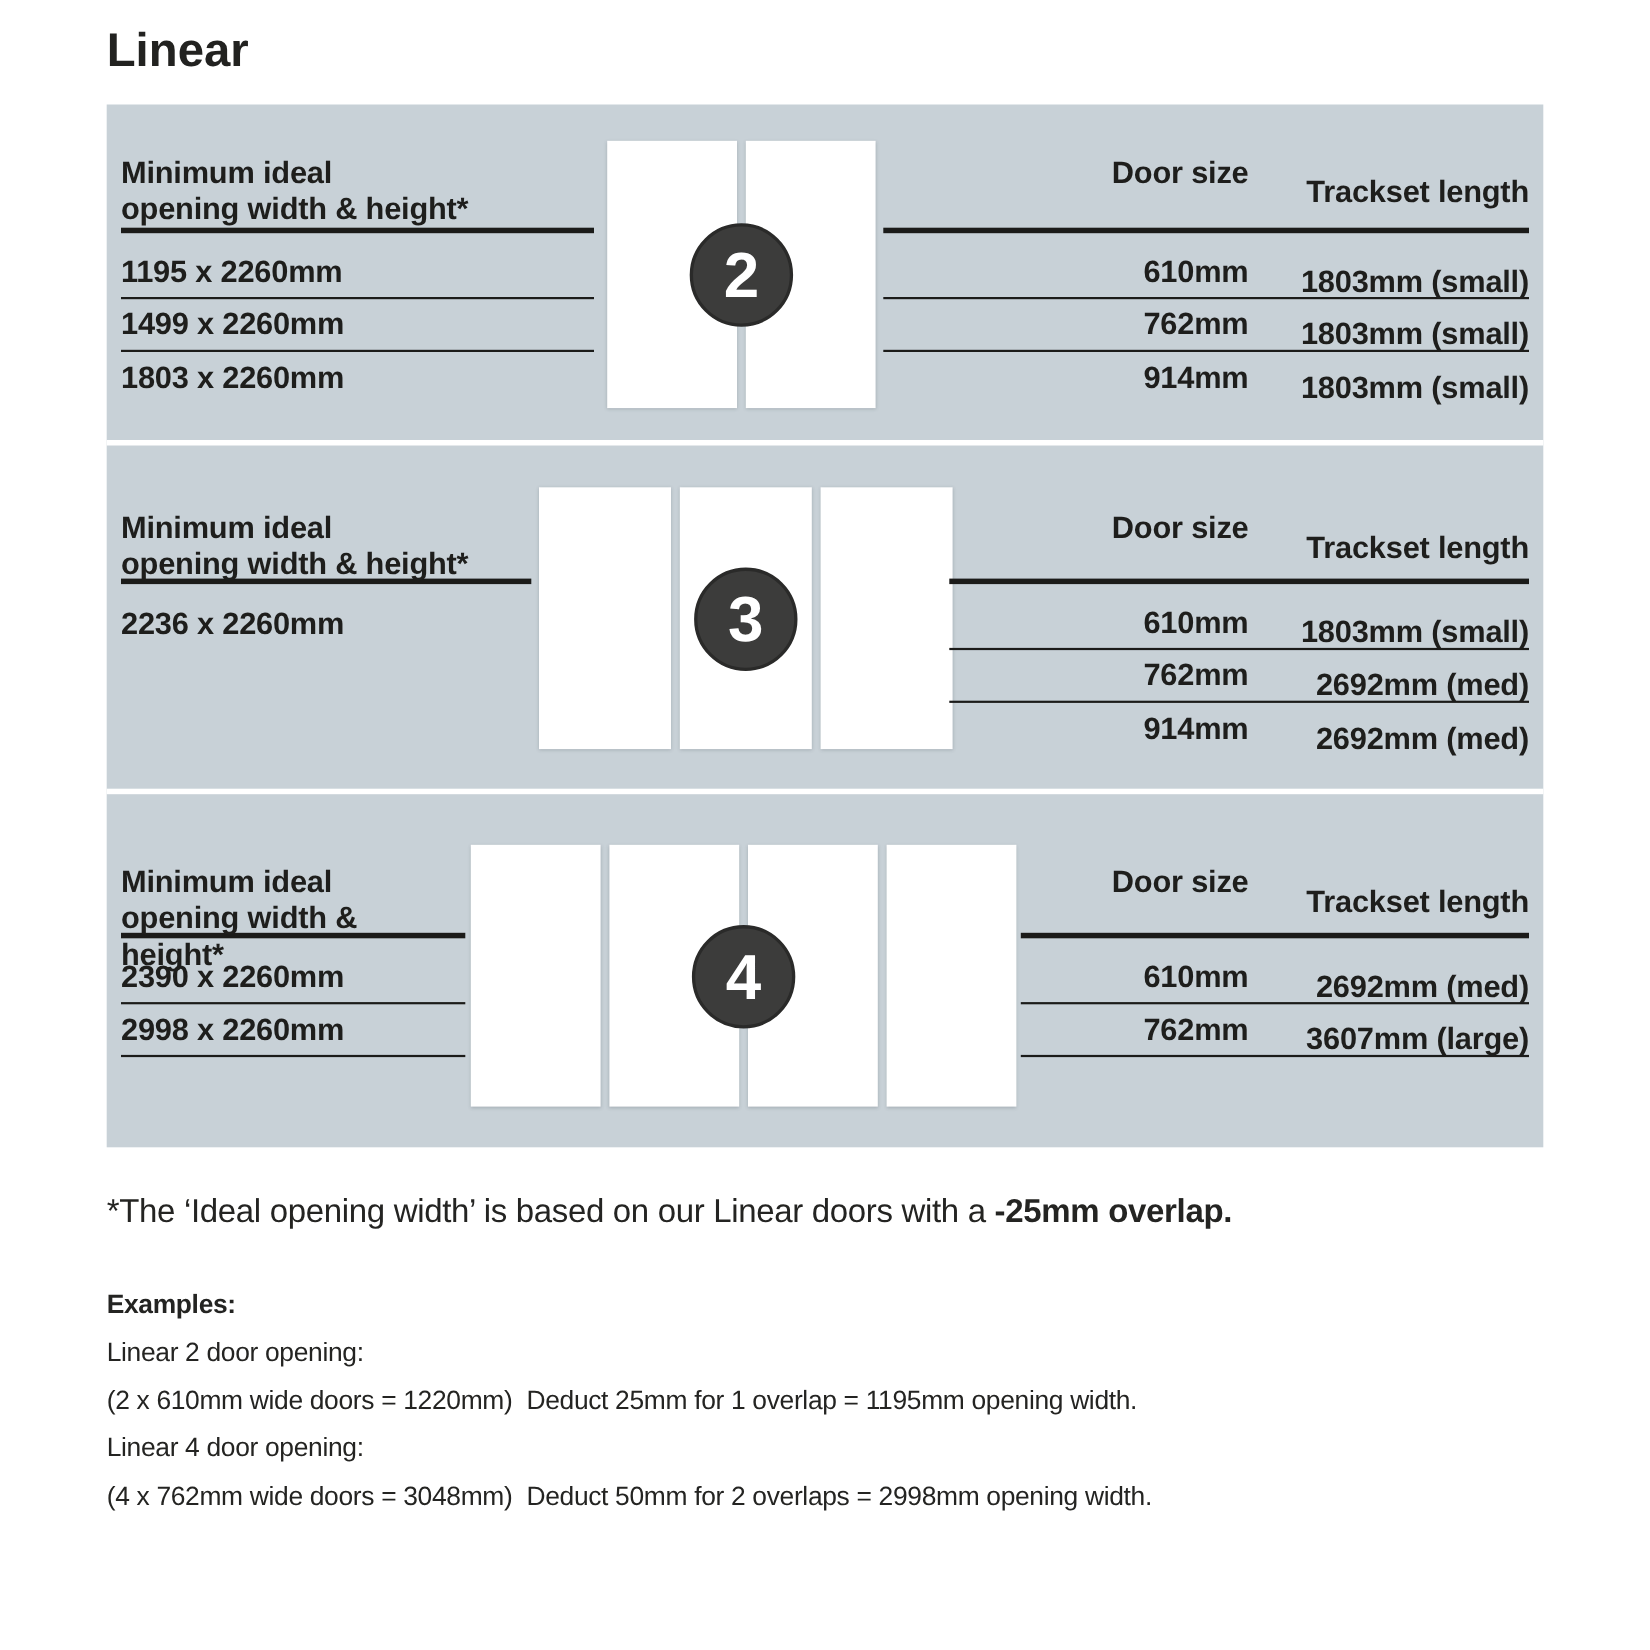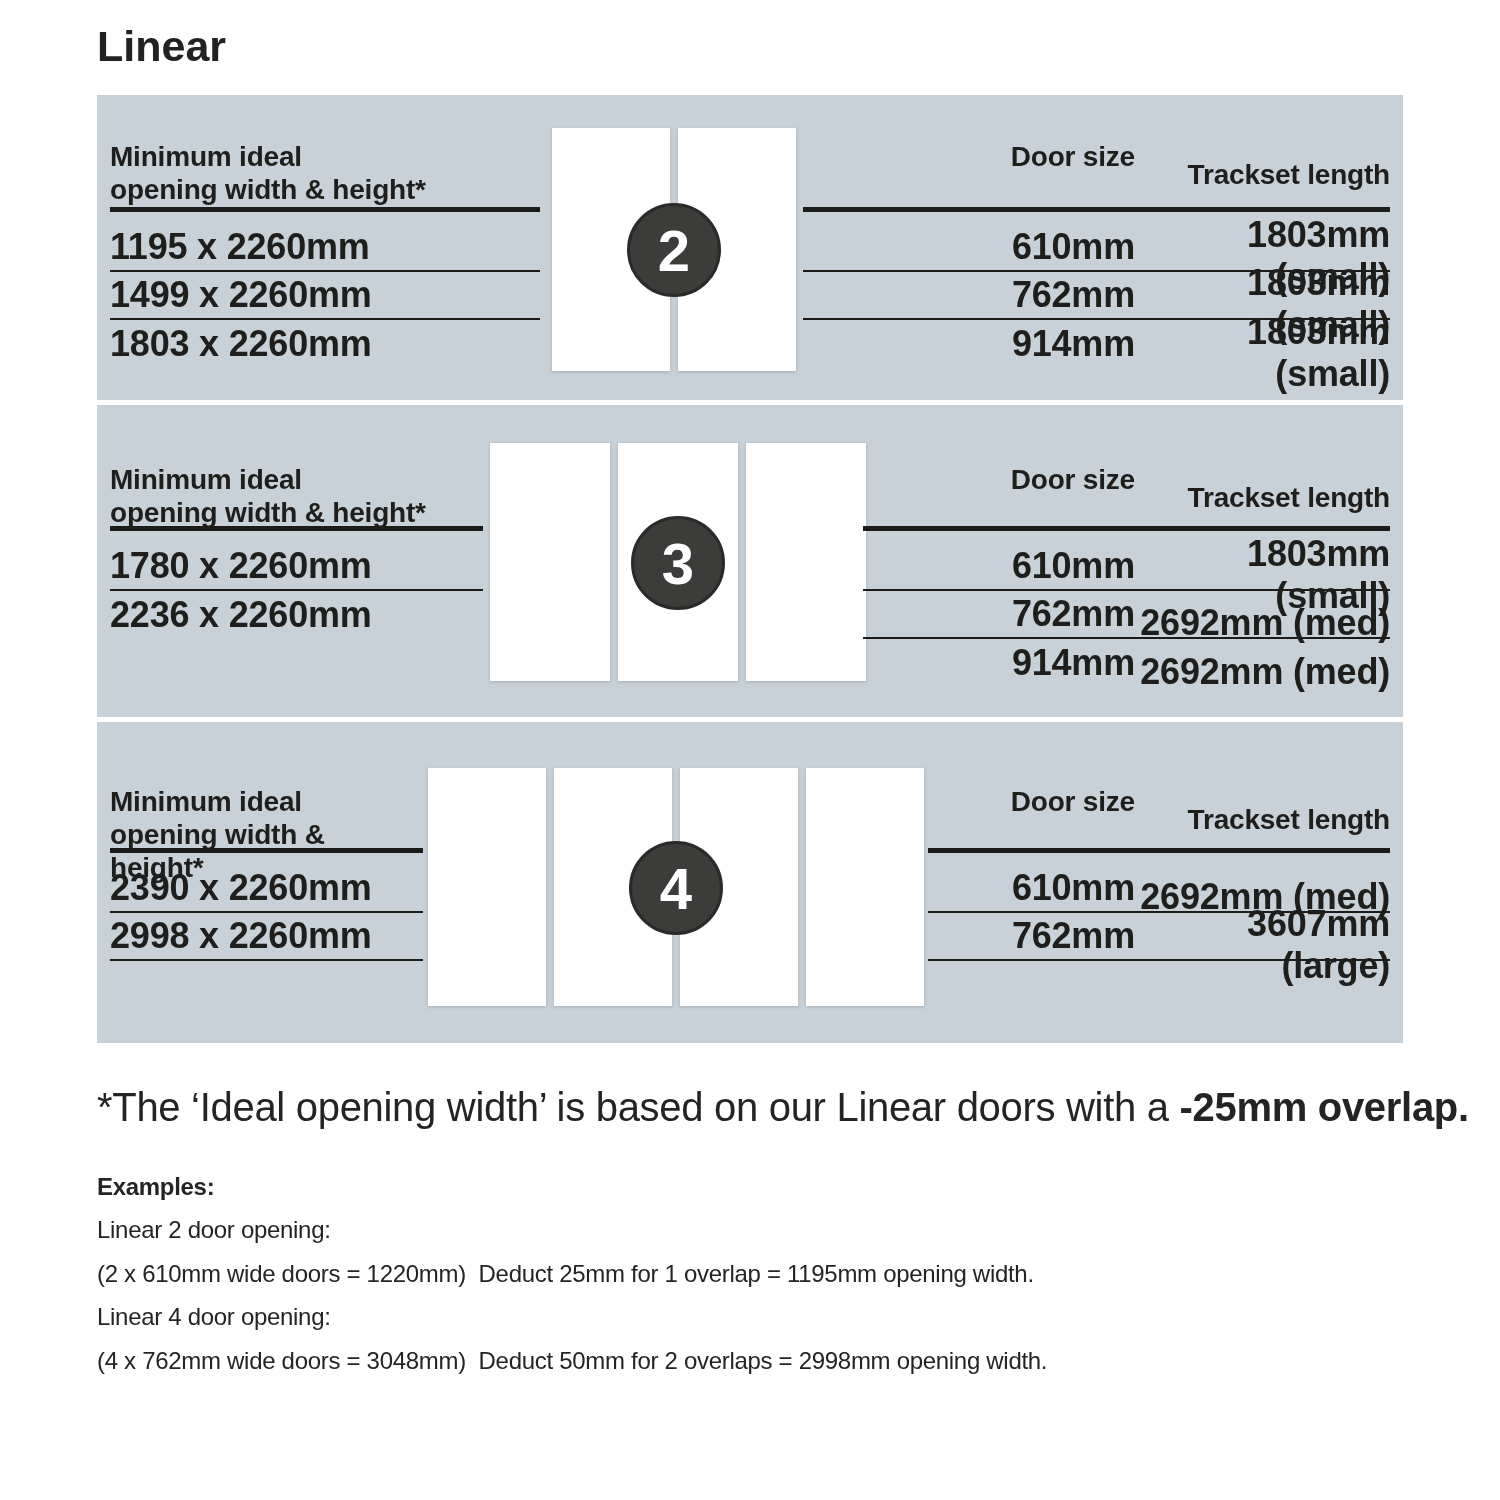--- a/index.html
+++ b/index.html
@@ -33,7 +33,7 @@
   .cell-b { width:255px; text-align:right;margin-top:18px; }
 
   .rows { padding-top:12px; }
-  .row { height:48px; display:flex; align-items:center; font-size:36px; font-weight:700; letter-spacing:-0.2px; border-bottom:2px solid #1b1b19; }
+  .row { height:48px; display:flex; align-items:center; font-size:28px; font-weight:700; letter-spacing:-0.2px; border-bottom:2px solid #1b1b19; }
   .rows.open-end .row:last-child { border-bottom:none; }
 
   

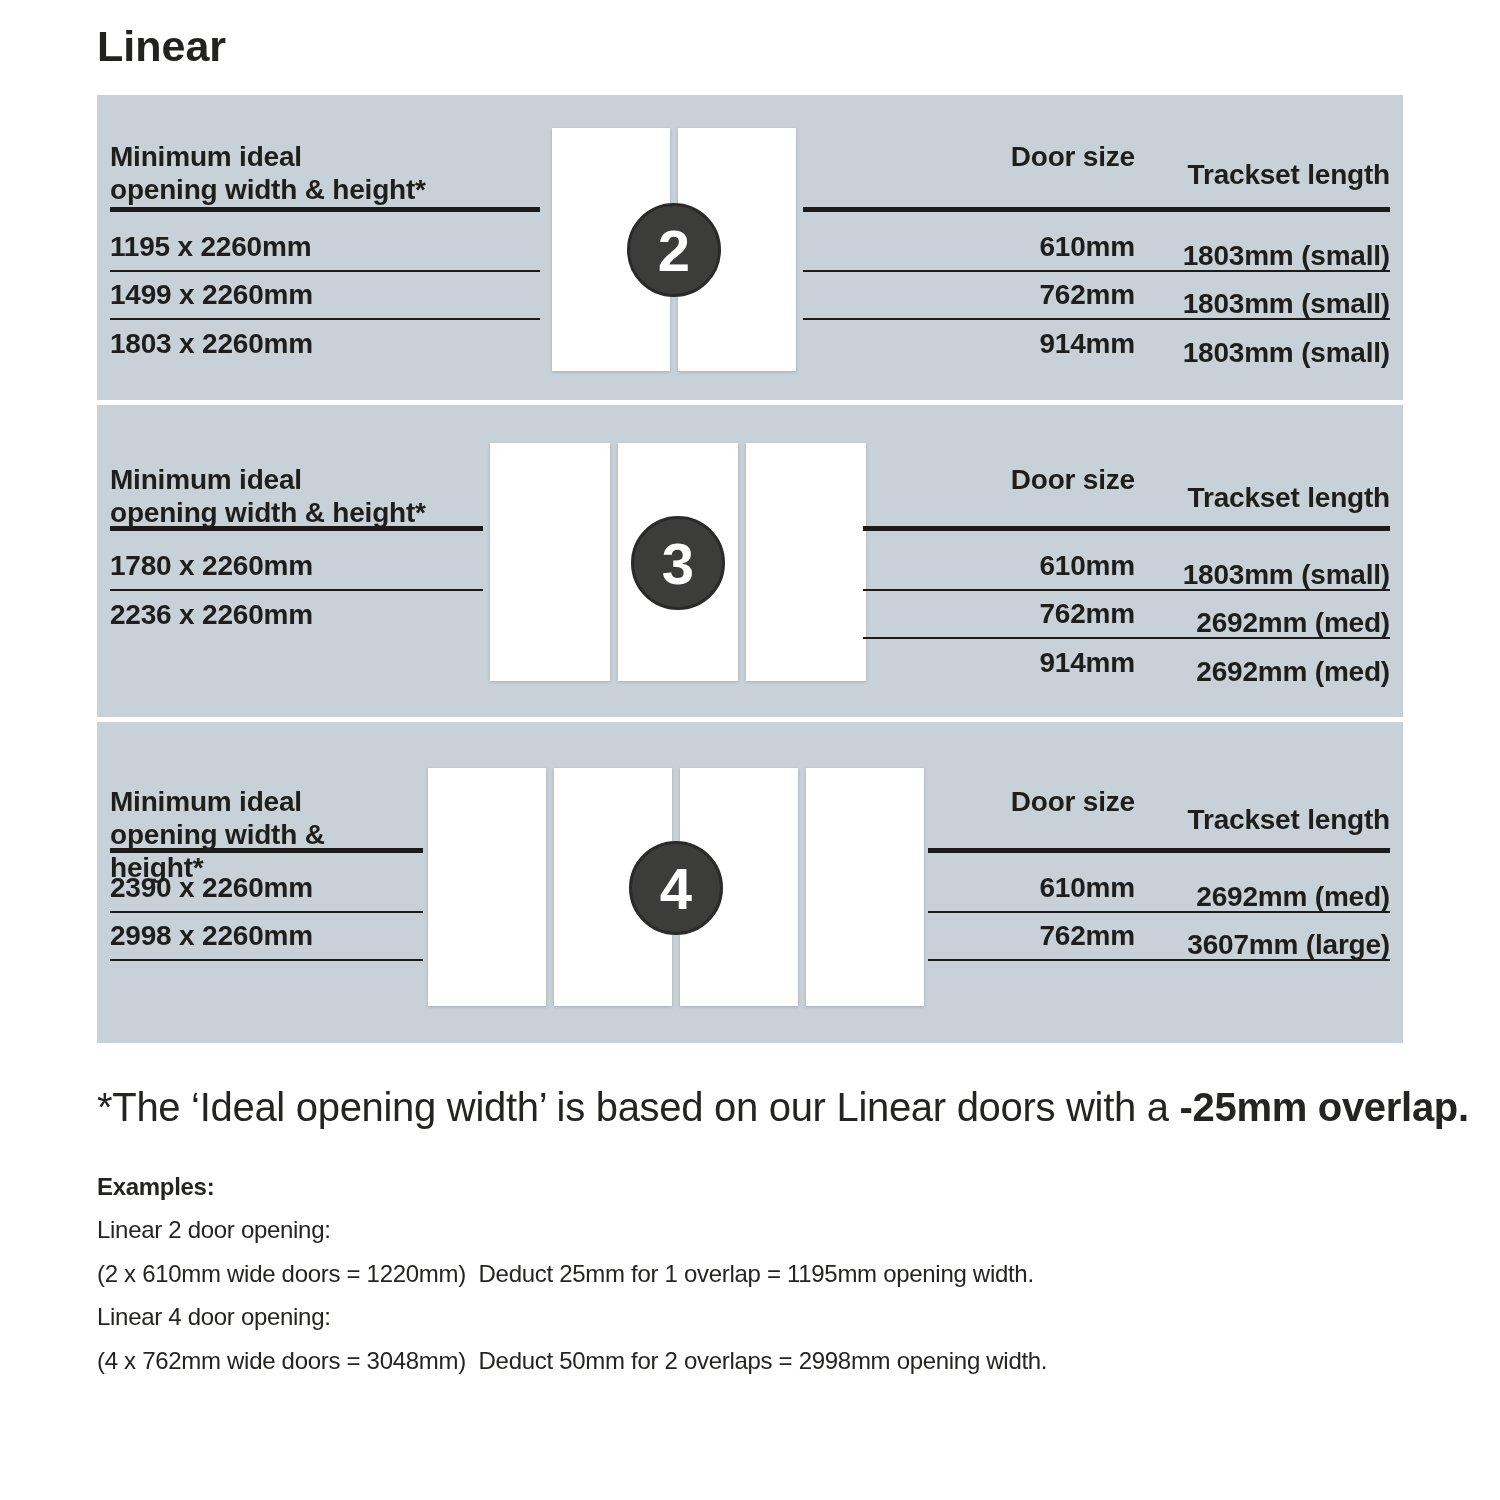--- a/index.html
+++ b/index.html
@@ -115,7 +115,6 @@
           <div class="head-text">opening width &amp; height*</div>
         </div>
         <div class="rows open-end">
-          <div class="row">1780 x 2260mm</div>
           <div class="row">2236 x 2260mm</div>
         </div>
       </div>

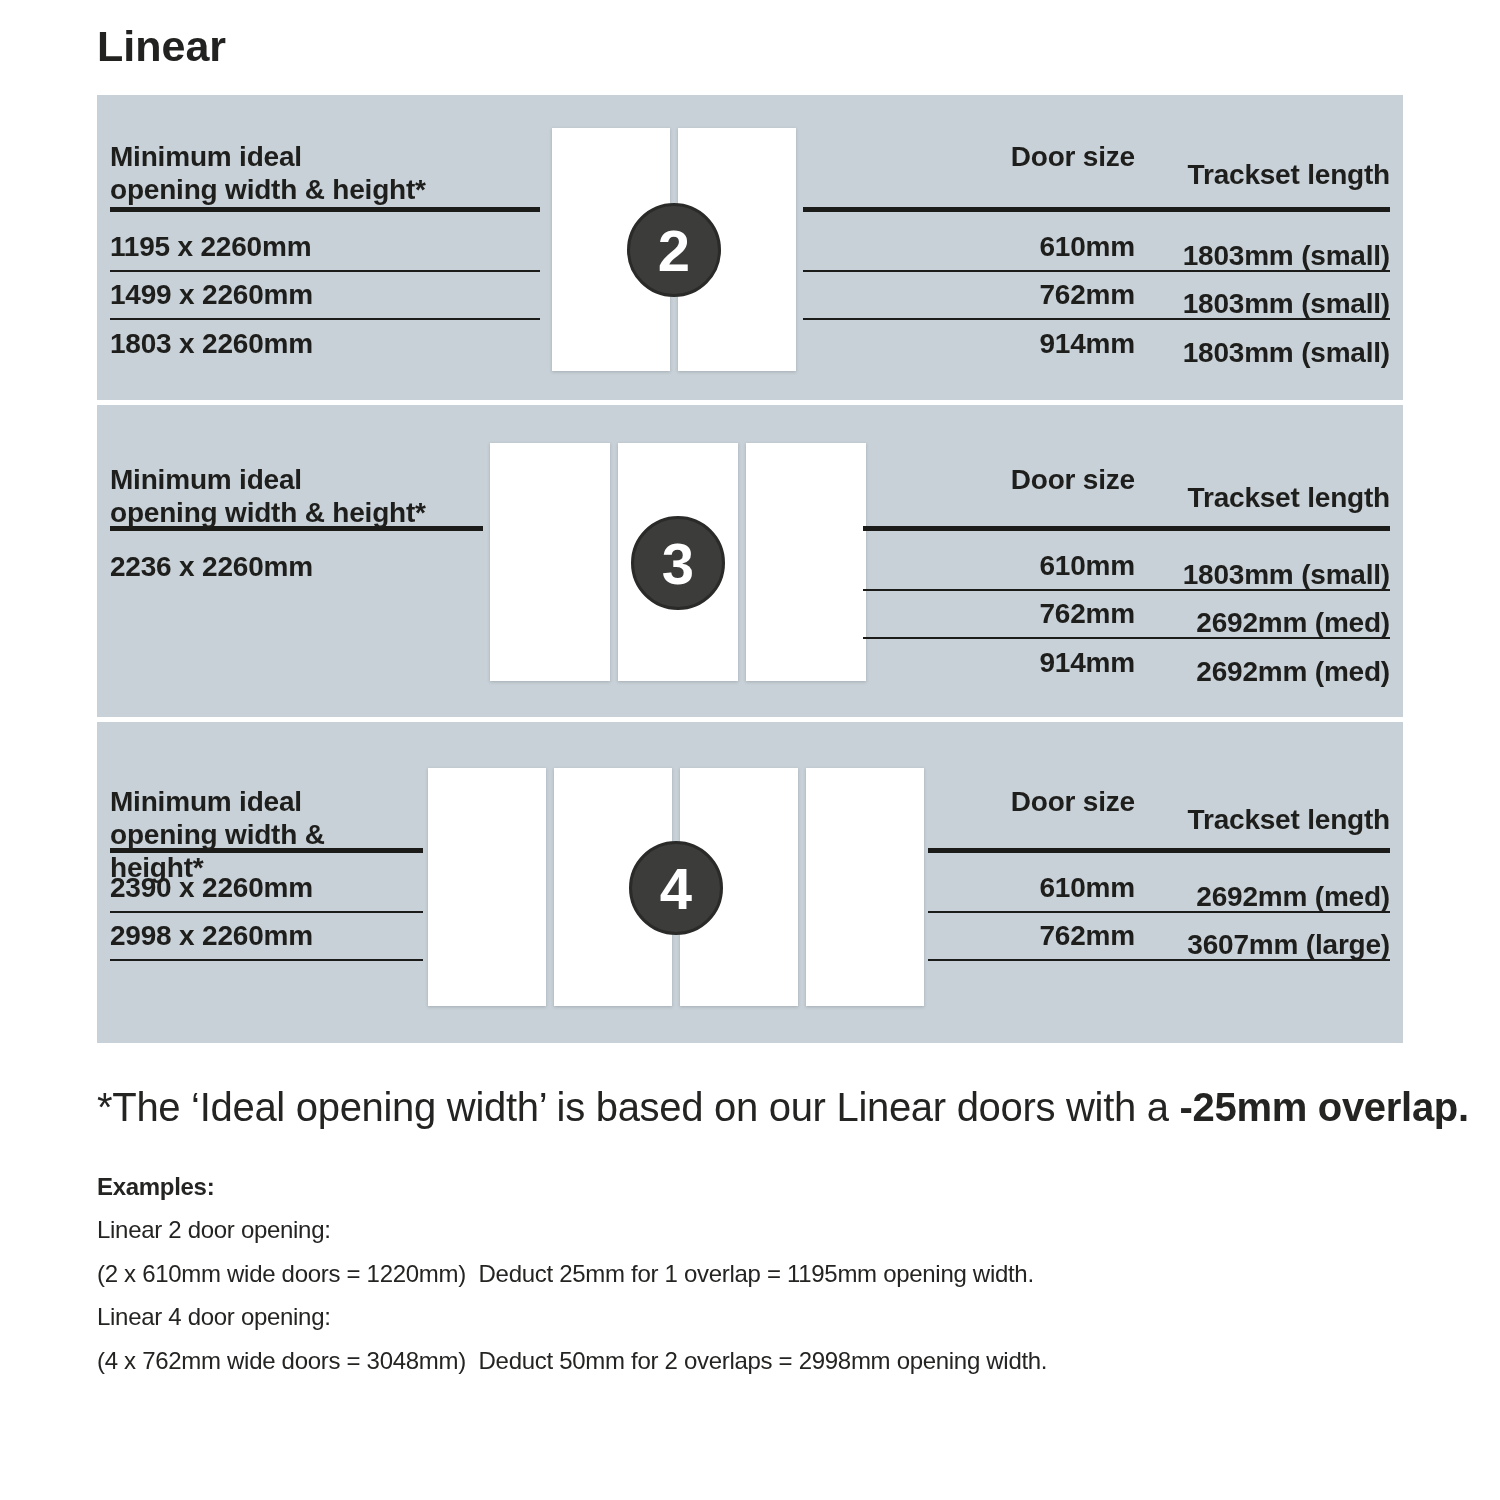--- a/index.html
+++ b/index.html
@@ -50,7 +50,7 @@
   .s3 .circle { top:119px; left:532px; }
 
   
-  .footnote { position:absolute; left:97px; top:1085px; font-size:40px; font-weight:400; letter-spacing:-0.3px; color:#242422; white-space:pre-wrap; }
+  .footnote { position:absolute; left:97px; top:1085px; font-size:30px; font-weight:400; letter-spacing:-0.3px; color:#242422; white-space:pre-wrap; }
   .footnote b { font-weight:700; }
   .examples { position:absolute; left:97px; top:1165px; font-size:24px; letter-spacing:-0.3px; color:#242422; }
   .examples-heading { font-weight:700; line-height:43px; }

